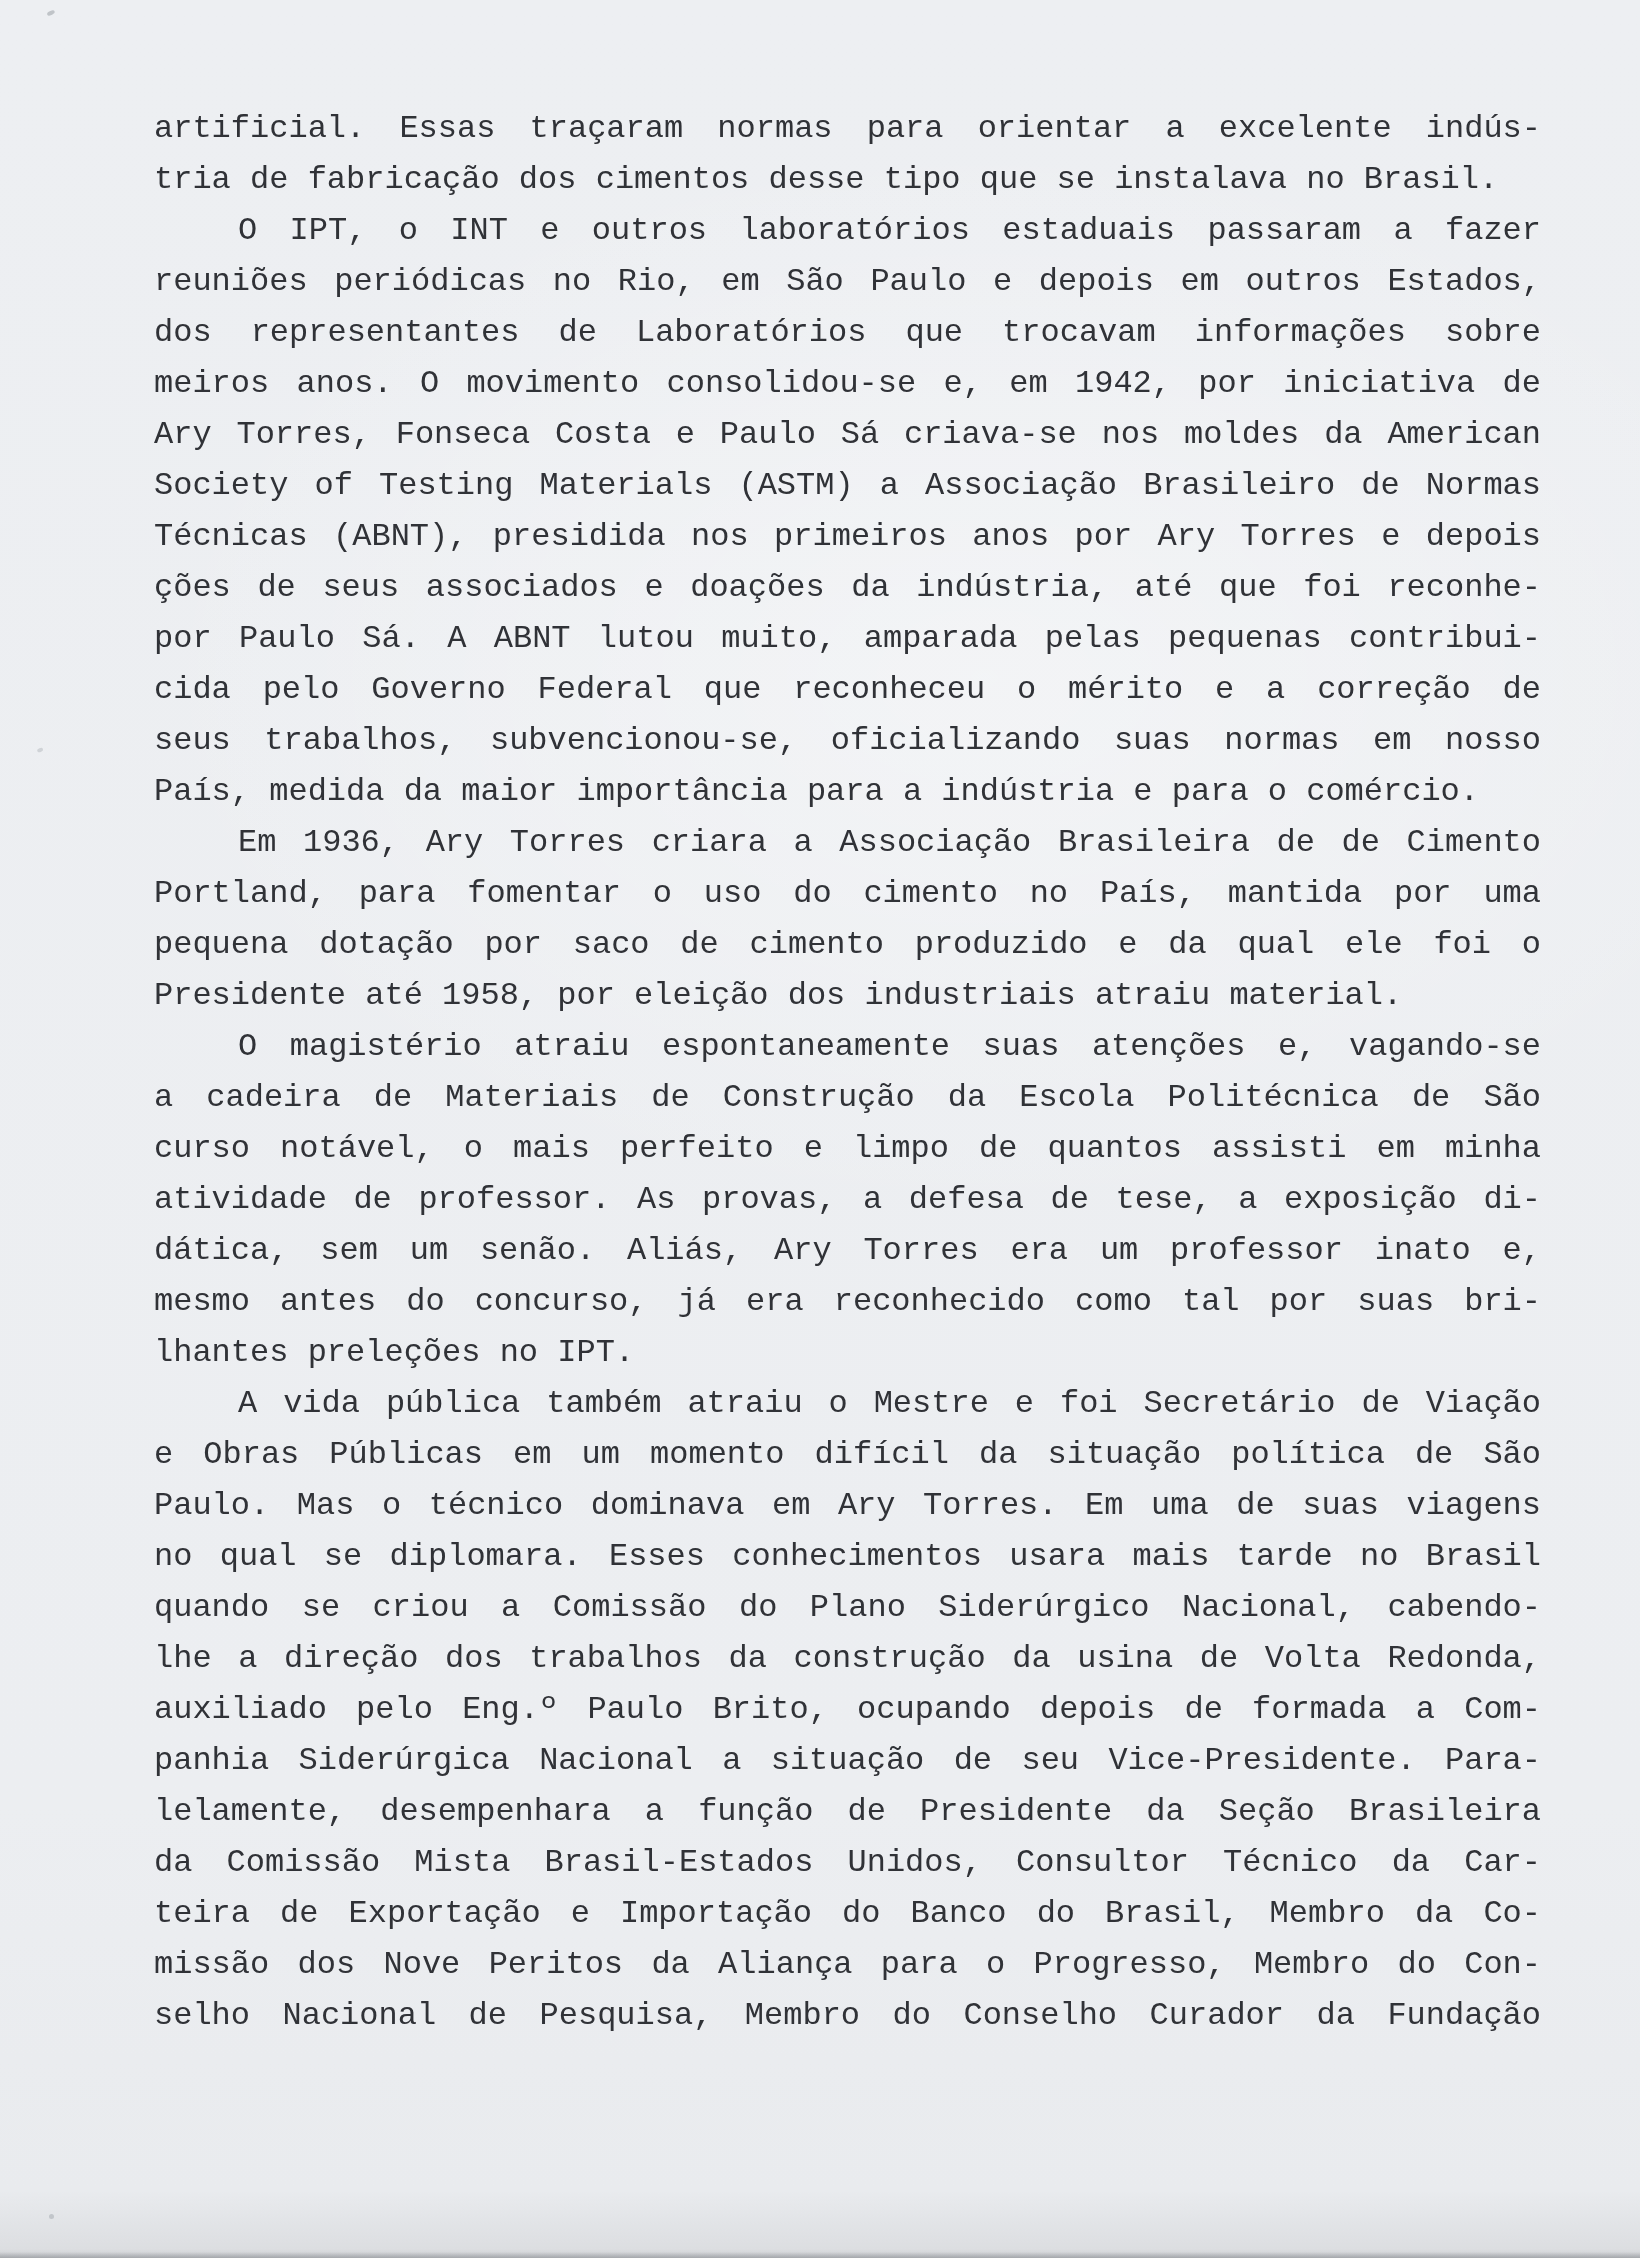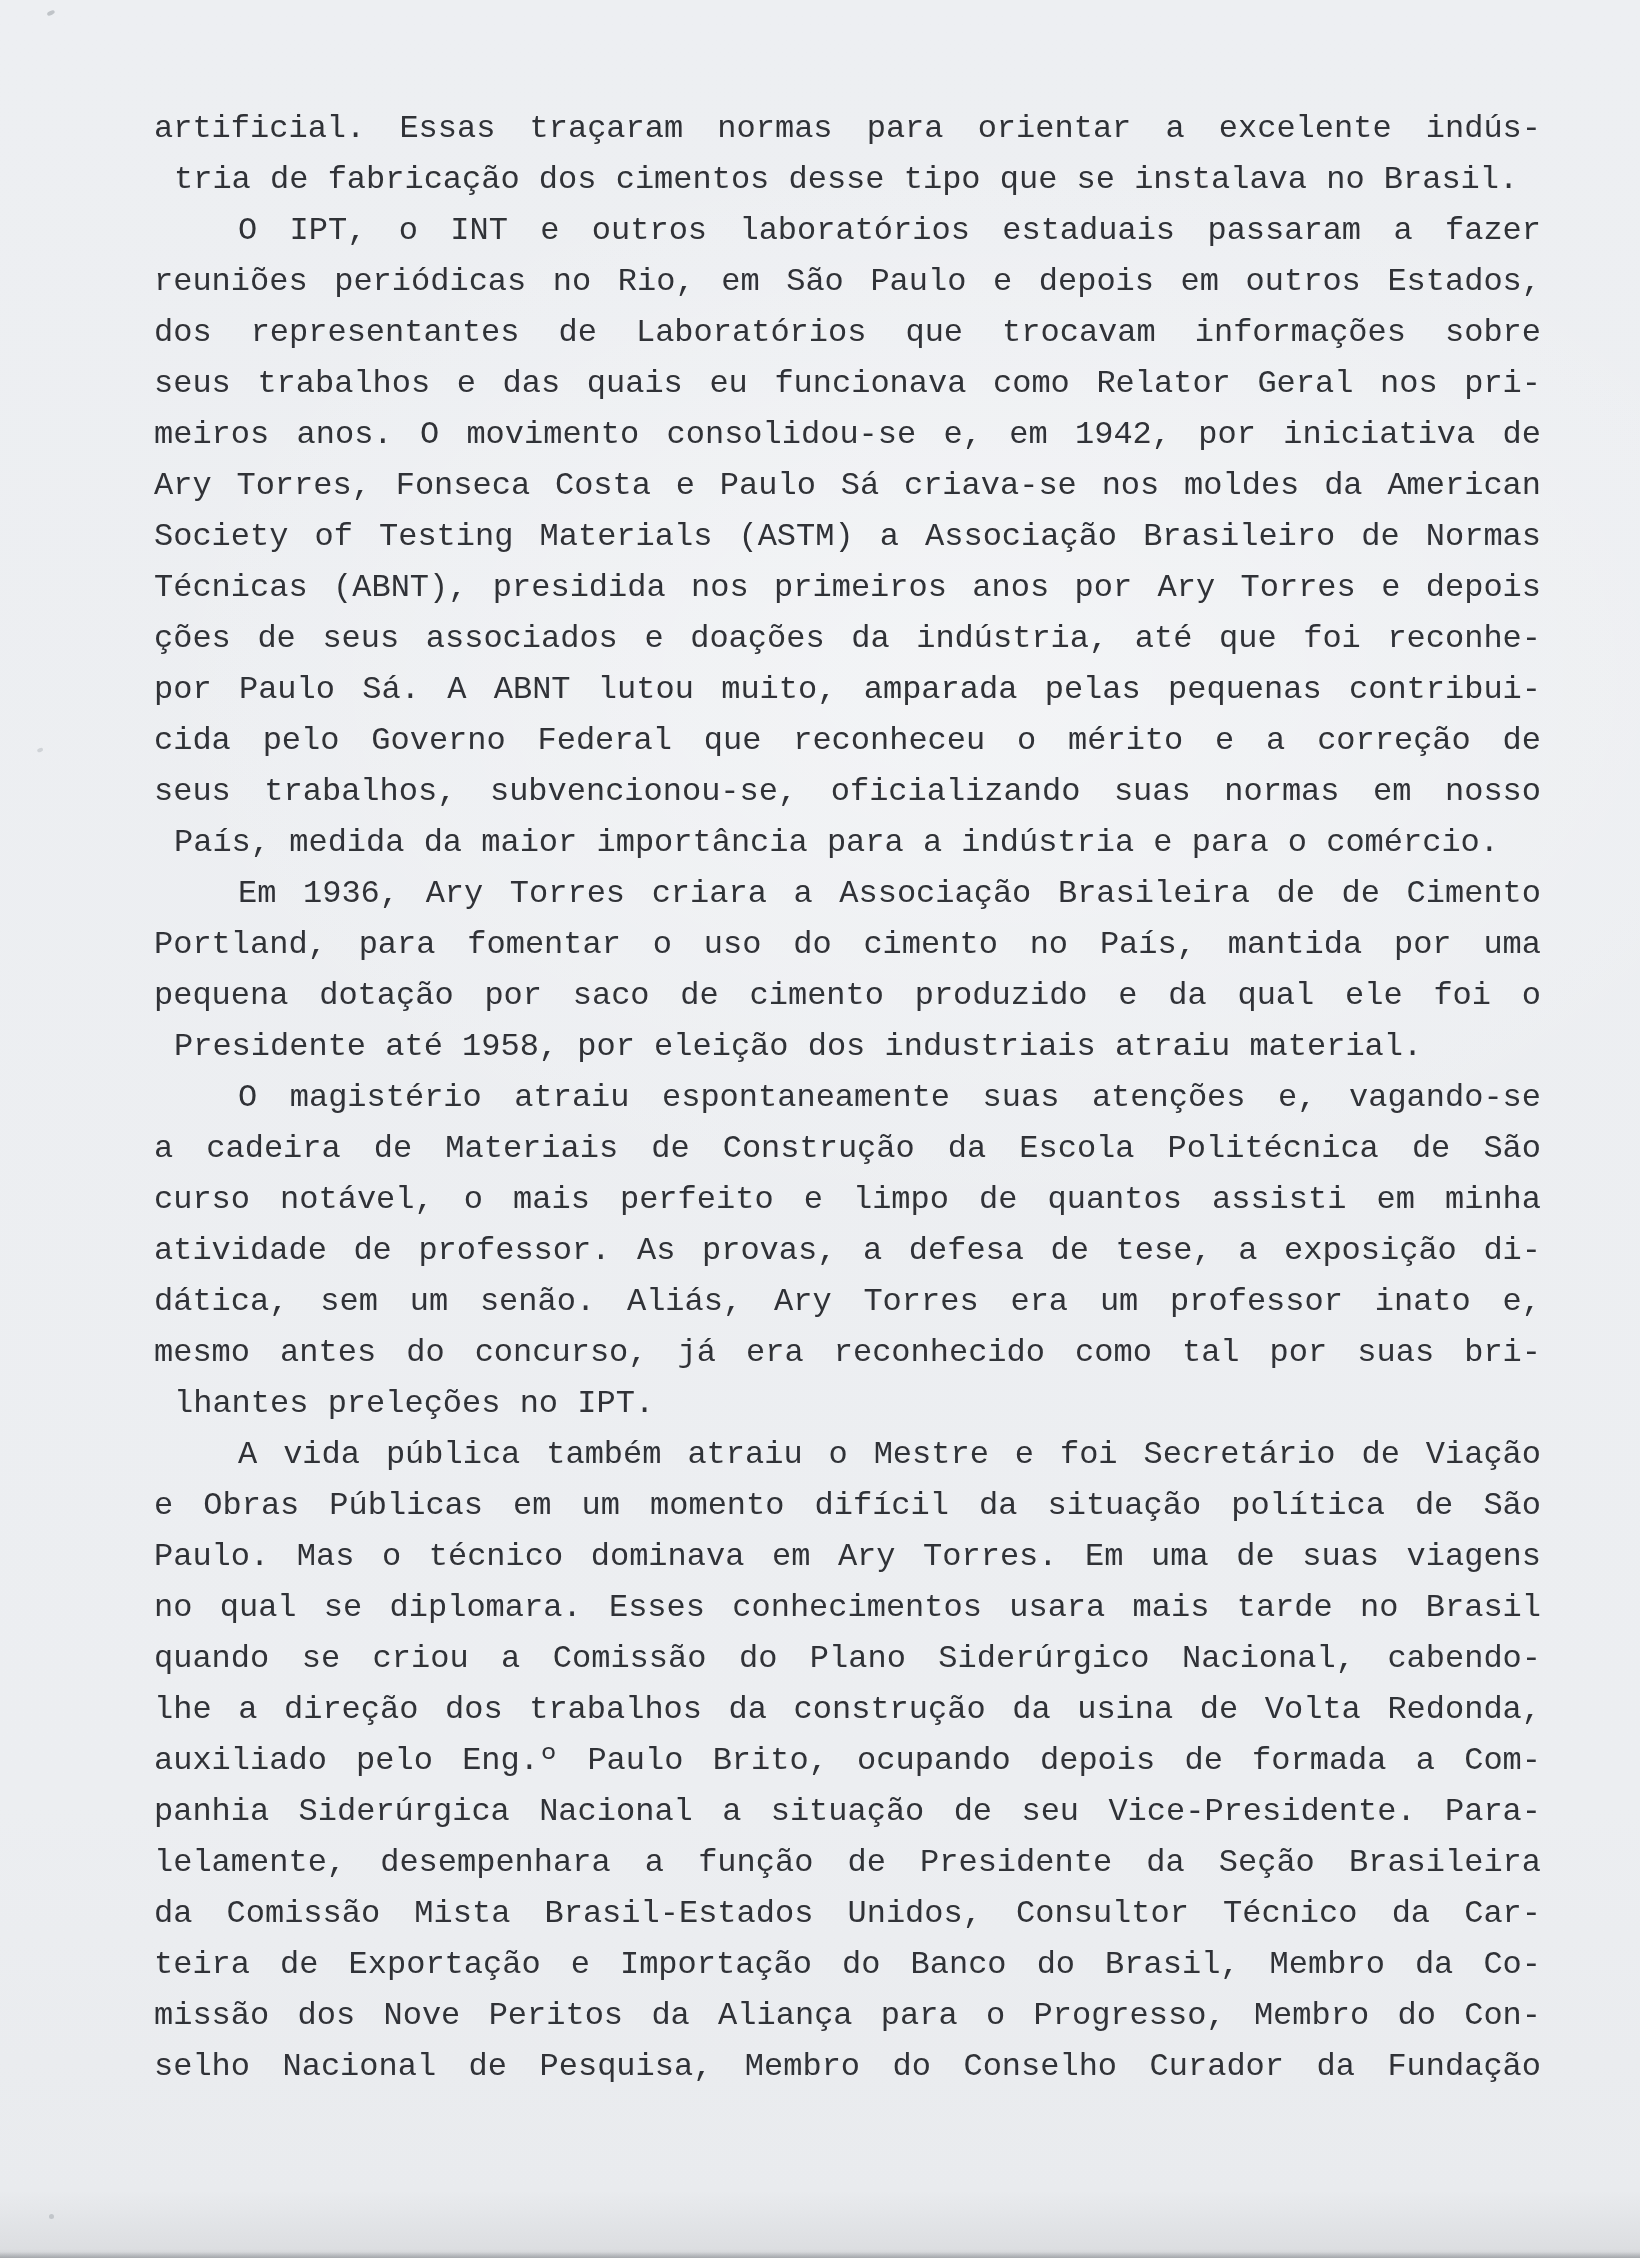--- a/index.html
+++ b/index.html
@@ -42,7 +42,6 @@
   .line.para-end {
     text-align: left;
     text-align-last: left;
-    margin-left: 20px;
   }
   .line.indent {
     text-indent: 84px;

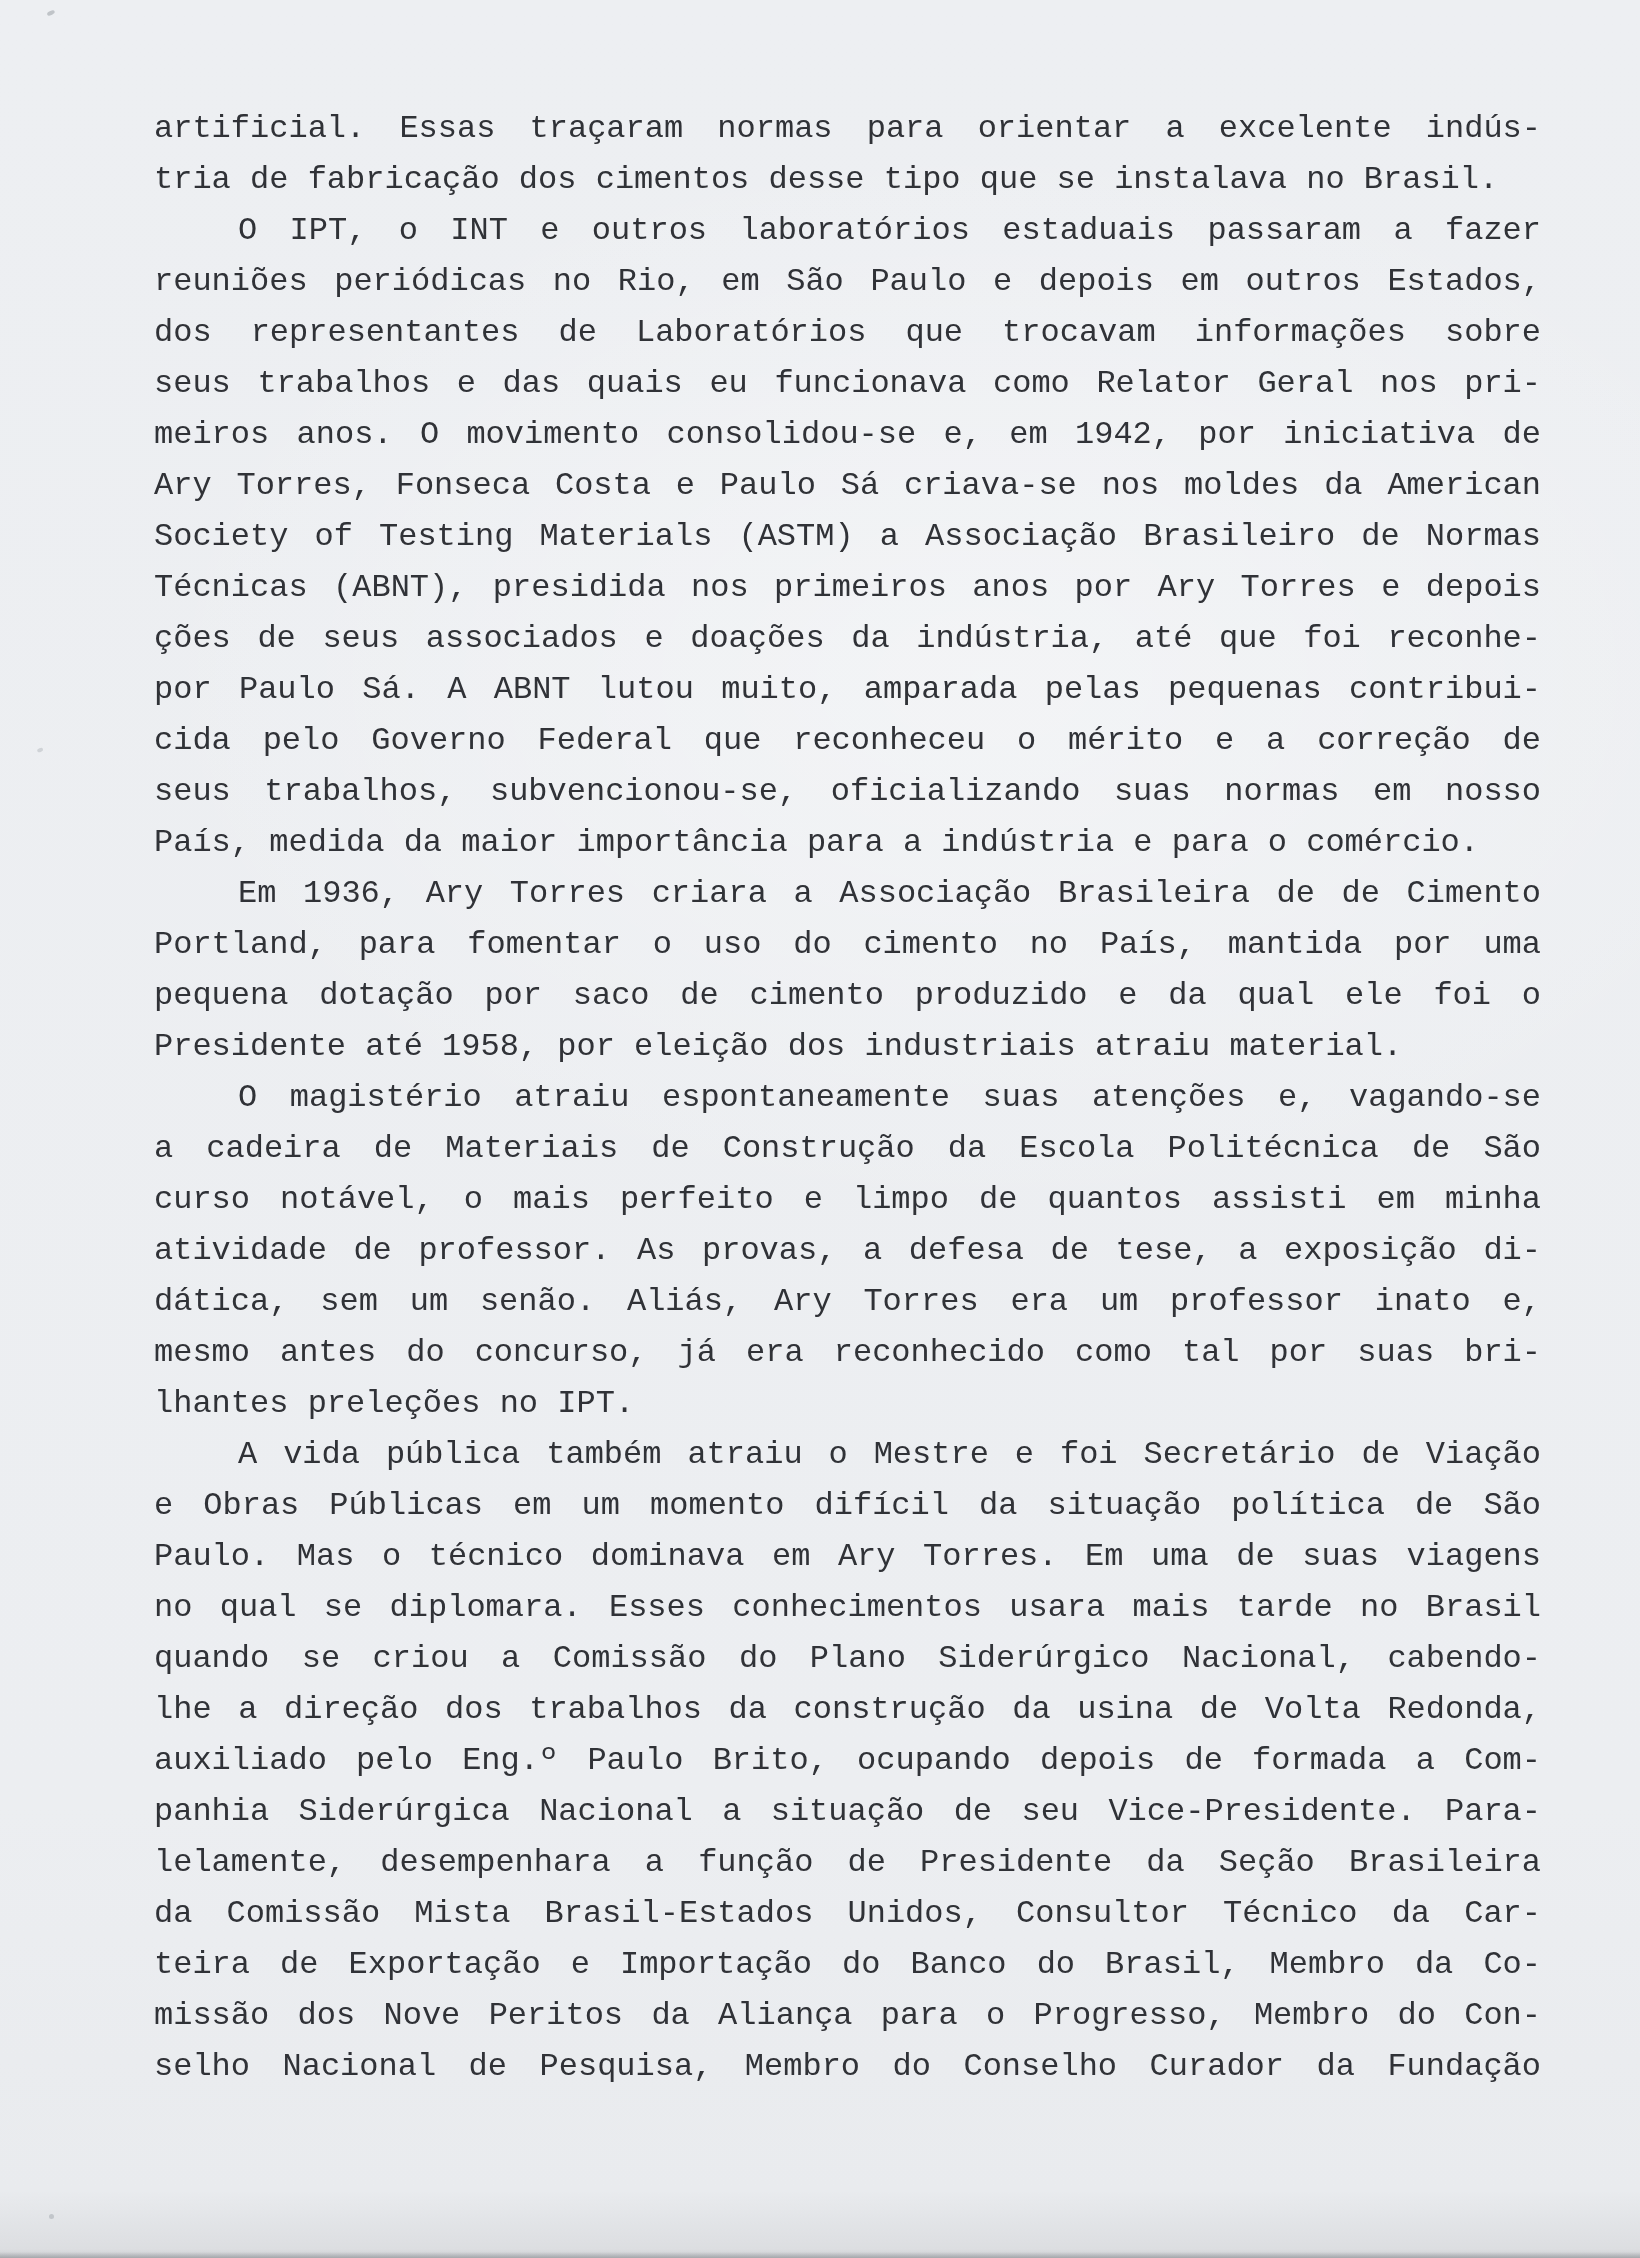--- a/index.html
+++ b/index.html
@@ -74,7 +74,6 @@
       <div class="line indent">O IPT, o INT e outros laboratórios estaduais passaram a fazer</div>
       <div class="line">reuniões periódicas no Rio, em São Paulo e depois em outros Estados,</div>
       <div class="line">dos representantes de Laboratórios que trocavam informações sobre</div>
-      <div class="line">seus trabalhos e das quais eu funcionava como Relator Geral nos pri-</div>
       <div class="line">meiros anos. O movimento consolidou-se e, em 1942, por iniciativa de</div>
       <div class="line">Ary Torres, Fonseca Costa e Paulo Sá criava-se nos moldes da American</div>
       <div class="line">Society of Testing Materials (ASTM) a Associação Brasileiro de Normas</div>

